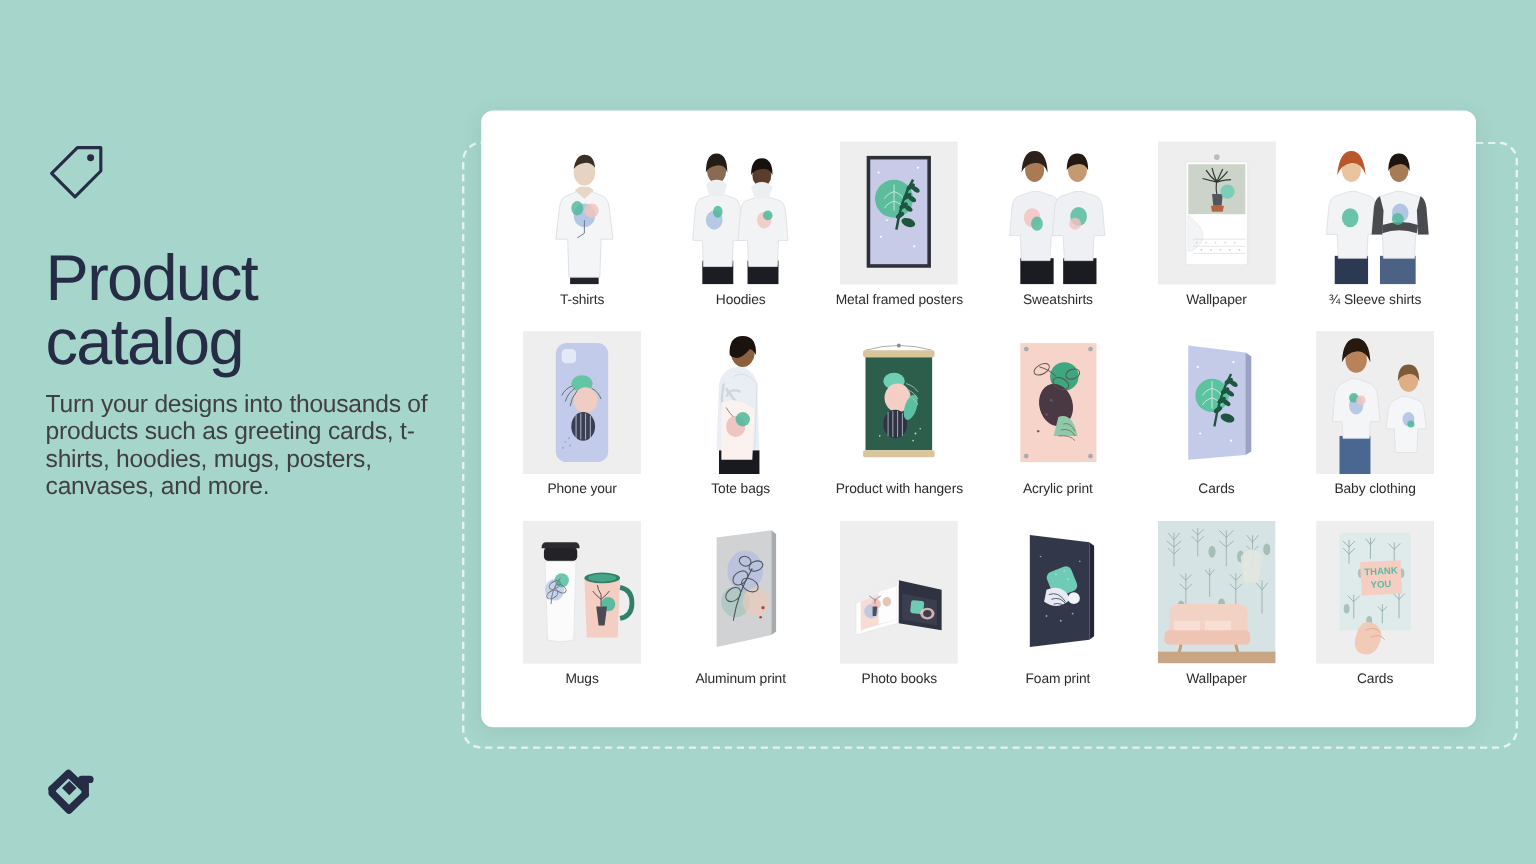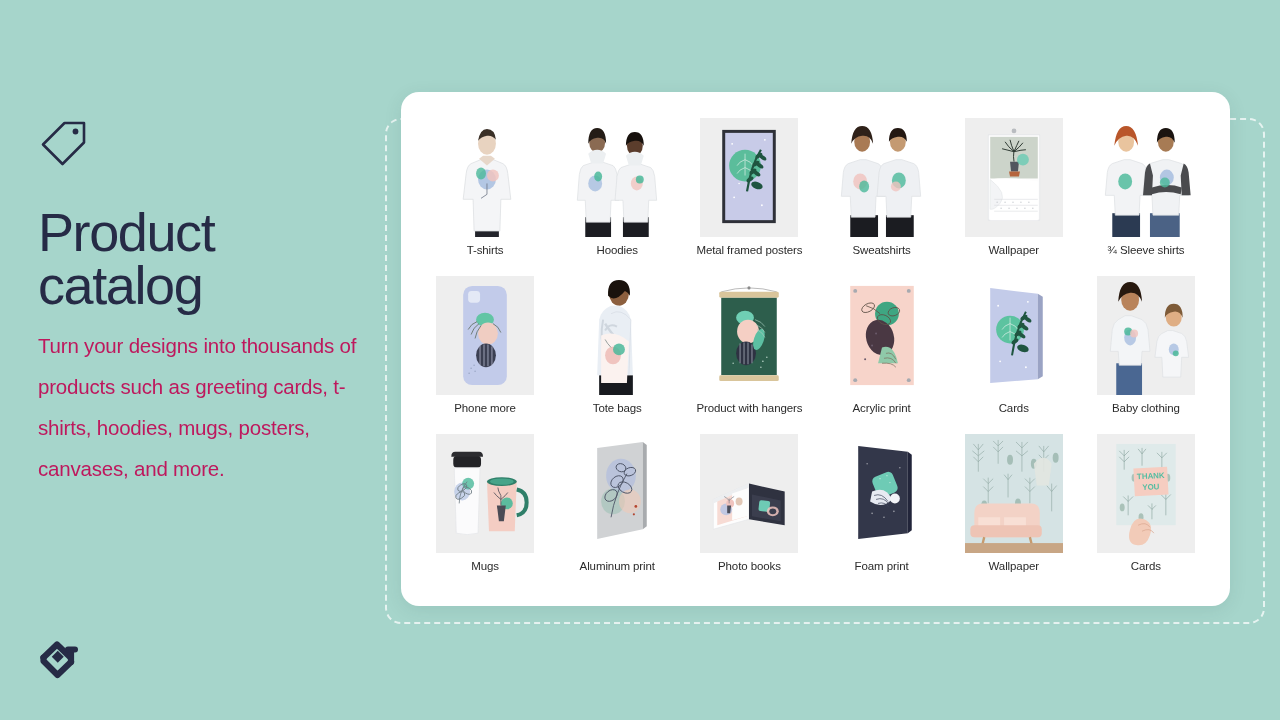--- a/index.html
+++ b/index.html
@@ -35,7 +35,7 @@
   
   .catalog-card{
     position:absolute;left:401px;top:92px;width:829px;height:514px;
-    background:#ffffff;border-radius:18px;
+    background:#ffffff;border-radius:10px;
     box-shadow:0 4px 18px rgba(40,70,65,0.10);
     box-sizing:border-box;
     padding:26px 18px 14px 18px;

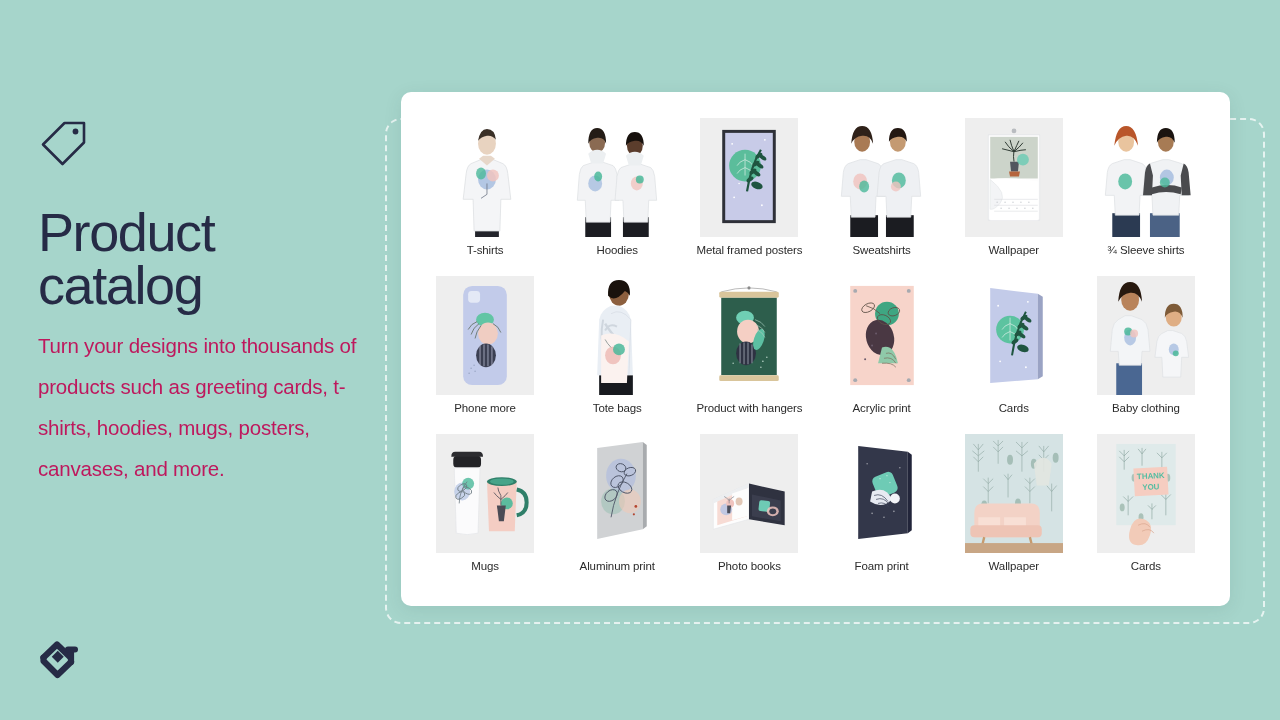--- a/index.html
+++ b/index.html
@@ -21,7 +21,7 @@
   }
   .subcopy{
     position:absolute;left:38px;top:325px;width:352px;
-    font-size:20.5px;line-height:41px;color:#be185d;letter-spacing:-0.2px;
+    font-size:20.5px;line-height:23px;color:#404040;letter-spacing:-0.2px;
   }
   .brand-logo{position:absolute;left:38px;top:638px;width:44px;height:44px;}
 

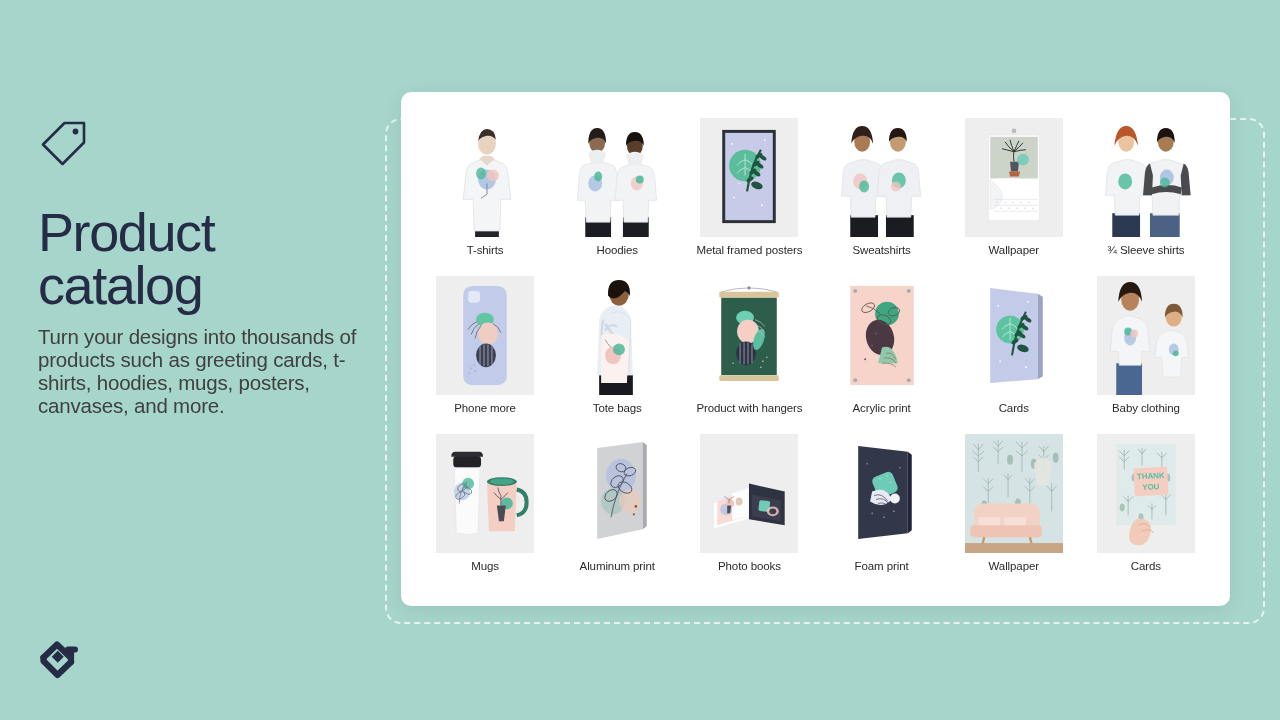--- a/index.html
+++ b/index.html
@@ -281,7 +281,7 @@
               </g>
             </svg>
           </div>
-          <div class="cell-label">Phone more</div>
+          <div class="cell-label">Phone your</div>
         </div>
         <div class="cell">
           <div class="thumb" style="background: rgb(255, 255, 255);">

